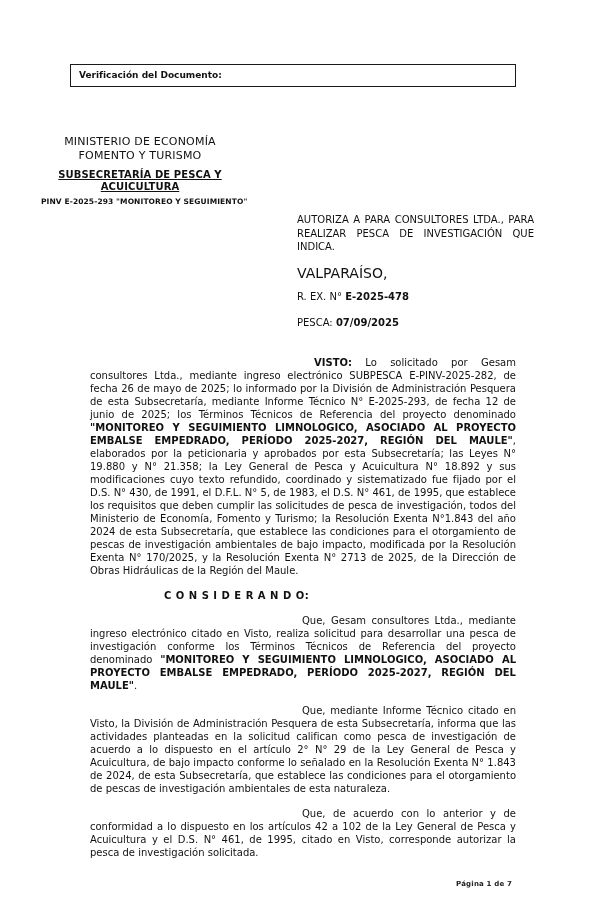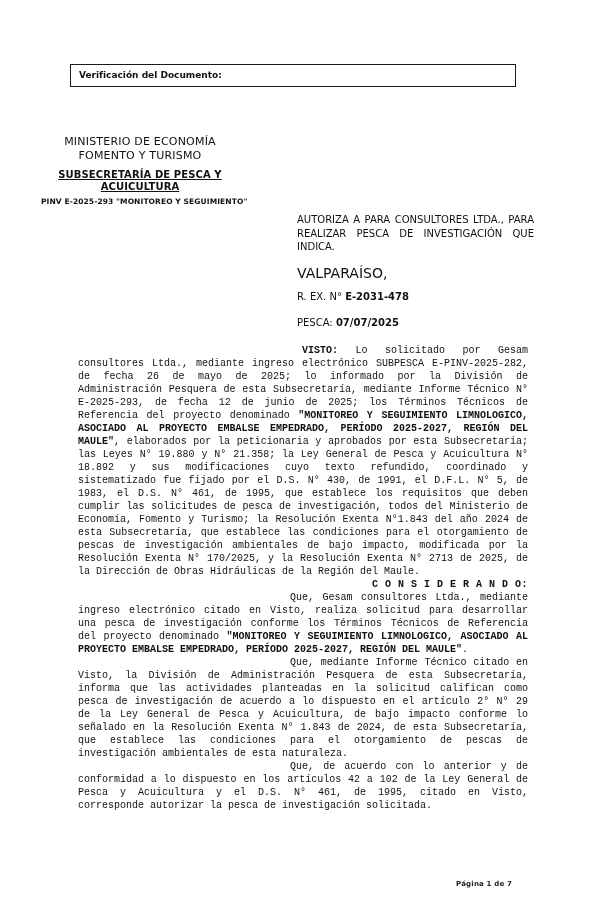--- a/index.html
+++ b/index.html
@@ -91,7 +91,7 @@
   <div class="city-line">VALPARAÍSO,</div>
 
   <div class="rex-line">
-    <span>R. EX. N° </span><span class="b">E-2031-478</span>
+    <span>R. EX. N° </span><span class="b">E-2025-478</span>
   </div>
 
   <div class="fecha-line">

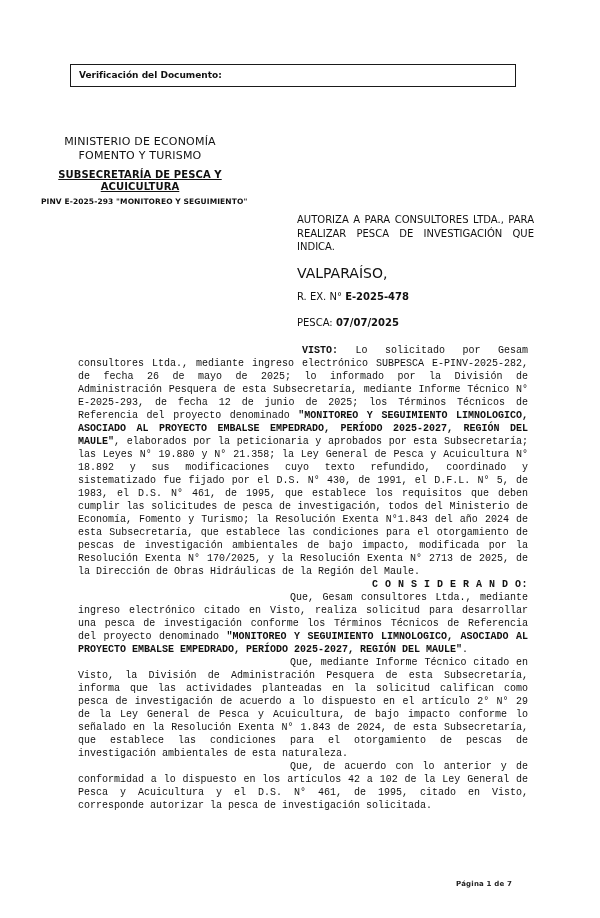--- a/index.html
+++ b/index.html
@@ -95,7 +95,7 @@
   </div>
 
   <div class="fecha-line">
-    <span>PESCA: </span><span class="b">07/07/2025</span>
+    <span>PESCA: </span><span class="b">07/09/2025</span>
   </div>
 
   <div class="body-text">

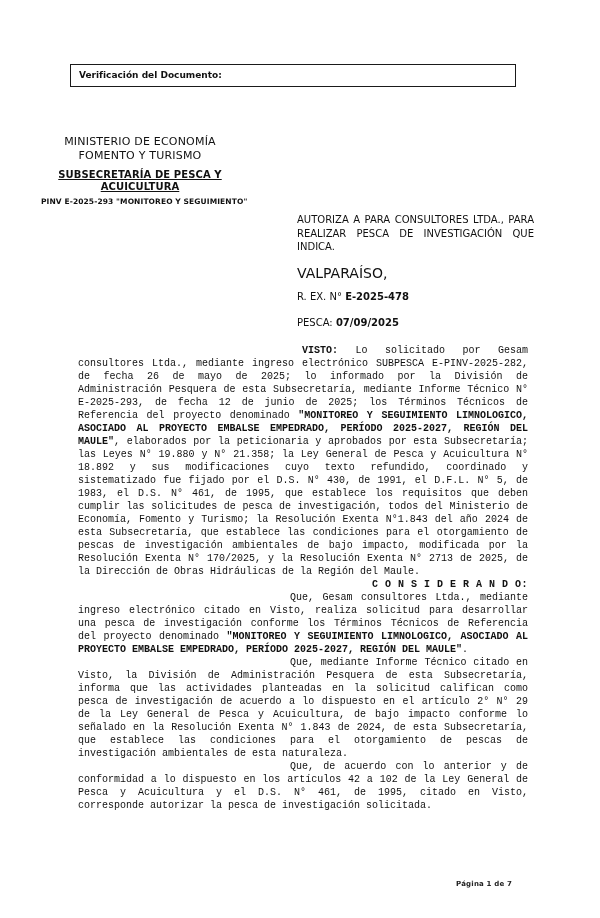--- a/index.html
+++ b/index.html
@@ -51,7 +51,7 @@
     position:absolute;left:78px;top:344px;width:450px;
     font-size:10px;line-height:13px;text-align:justify;
   }
-  .body-text p{margin:0;font-family:Liberation Mono, monospace;}
+  .body-text p{margin:12px;}
   .par-visto{text-indent:224px;margin-bottom:5px;}
   .considerando-heading{
     font-weight:700;text-align:right;padding-left:74px;

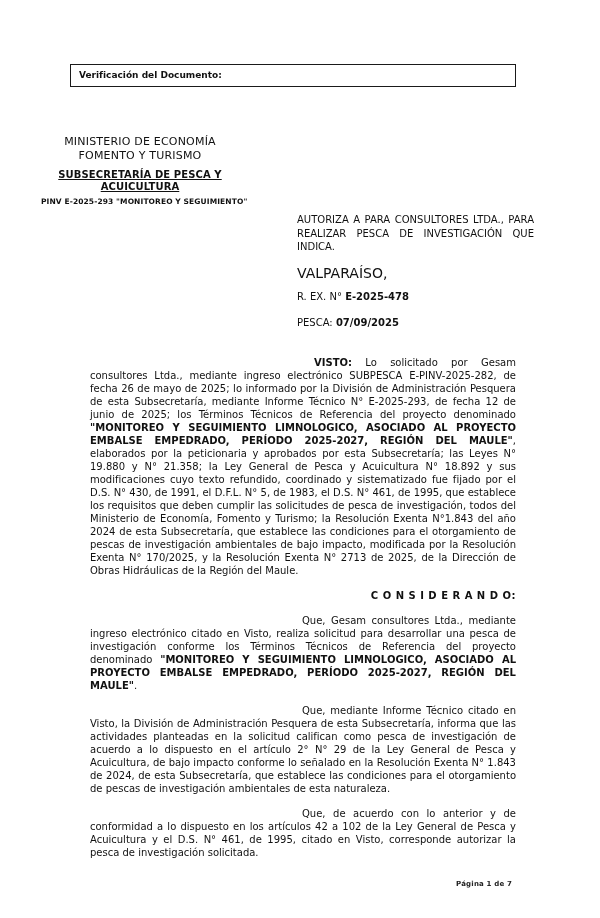--- a/index.html
+++ b/index.html
@@ -54,7 +54,7 @@
   .body-text p{margin:12px;}
   .par-visto{text-indent:224px;margin-bottom:5px;}
   .considerando-heading{
-    font-weight:700;text-align:right;padding-left:74px;
+    font-weight:700;text-align:left;padding-left:74px;
     letter-spacing:0.5px;margin:0 0 9px 0;font-size:10px;line-height:13px;
   }
   .par-c1{text-indent:212px;}

